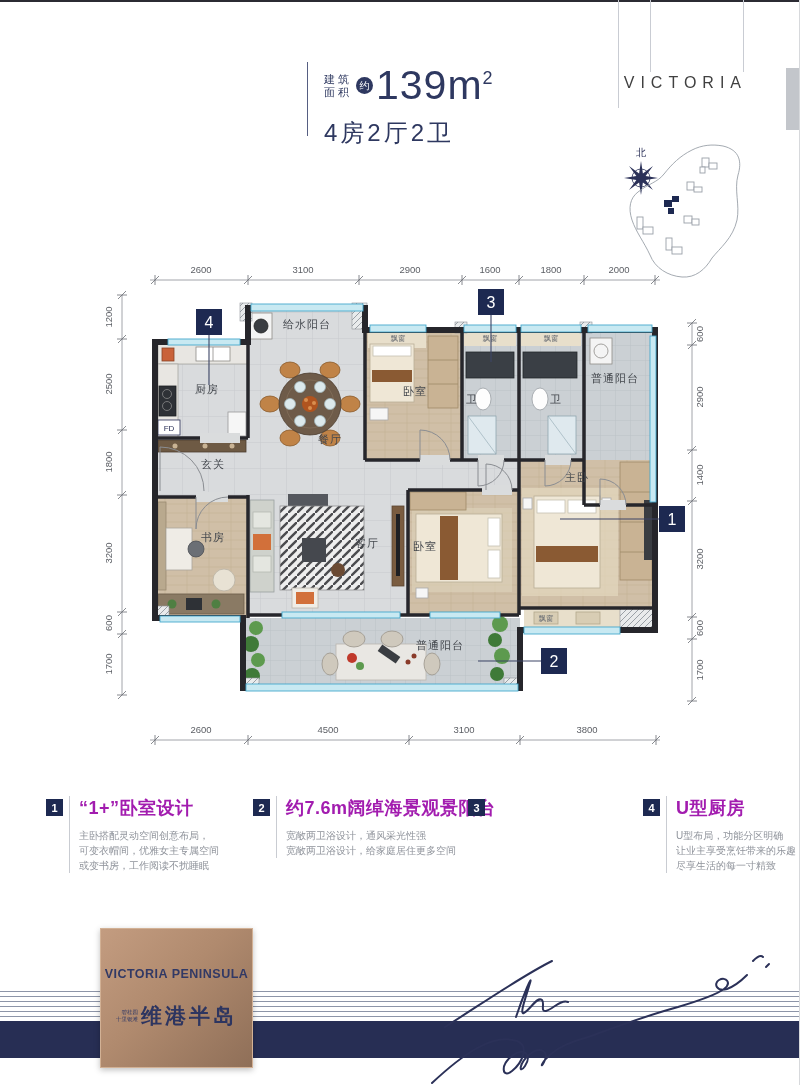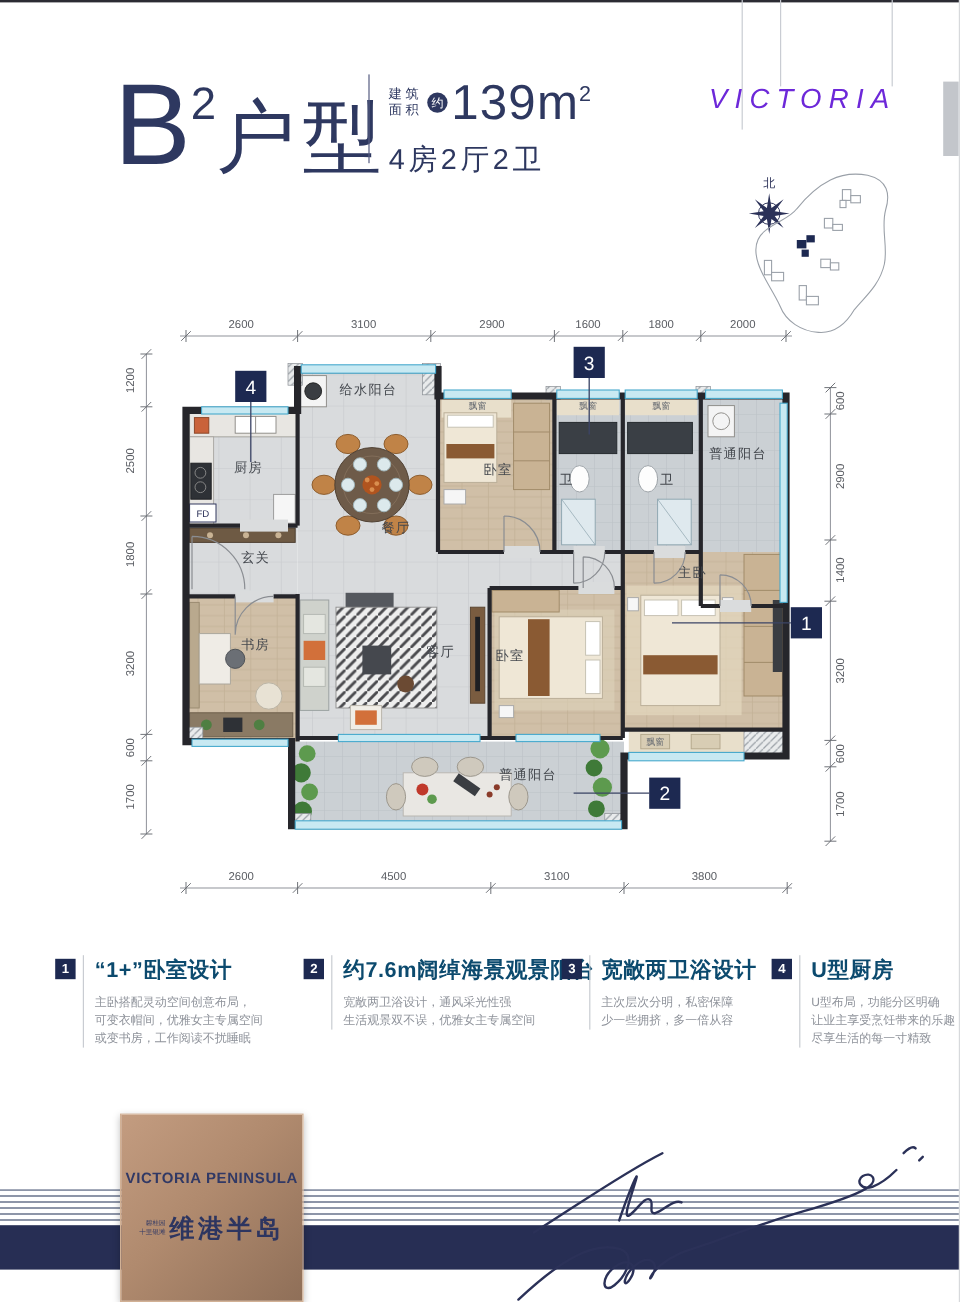--- a/index.html
+++ b/index.html
@@ -64,9 +64,6 @@
   <div class="guide" style="left:743px;height:72px;"></div>
   <div class="edge-tab"></div>
 
-  <div class="title-block">
-    <span class="title-b">B</span><span class="title-sup">2</span><span class="title-hx">户型</span>
-  </div>
   <div class="title-divider"></div>
   <div class="area-block">
     <div class="area-row">

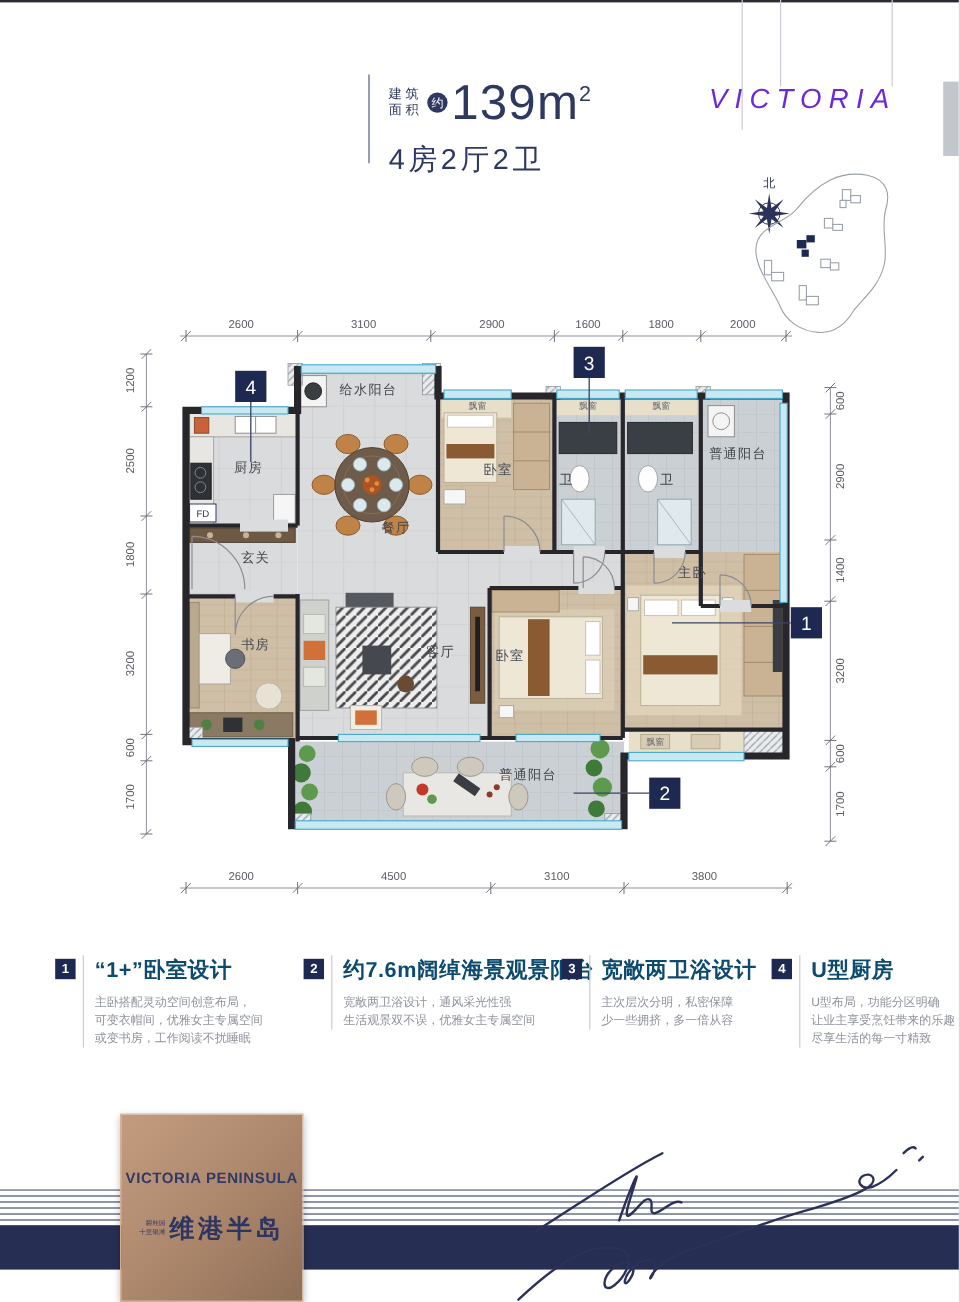--- a/index.html
+++ b/index.html
@@ -24,8 +24,8 @@
   .area-value { font-size:41px; font-weight:400; letter-spacing:1px; }
   .area-value sup { font-size:18px; }
   .rooms-summary { font-size:24px; letter-spacing:3px; margin-top:8px; }
-  .brand-top { position:absolute; right:52px; top:66px; text-align:right; color:#6d28d9;
-               font-size:23px; letter-spacing:6px; font-weight:400; line-height:33px; white-space:nowrap;font-style:italic; }
+  .brand-top { position:absolute; right:52px; top:66px; text-align:right; color:#404040;
+               font-size:16px; letter-spacing:6px; font-weight:400; line-height:33px; white-space:nowrap; }
 
   
   .feat { position:absolute; display:flex; }

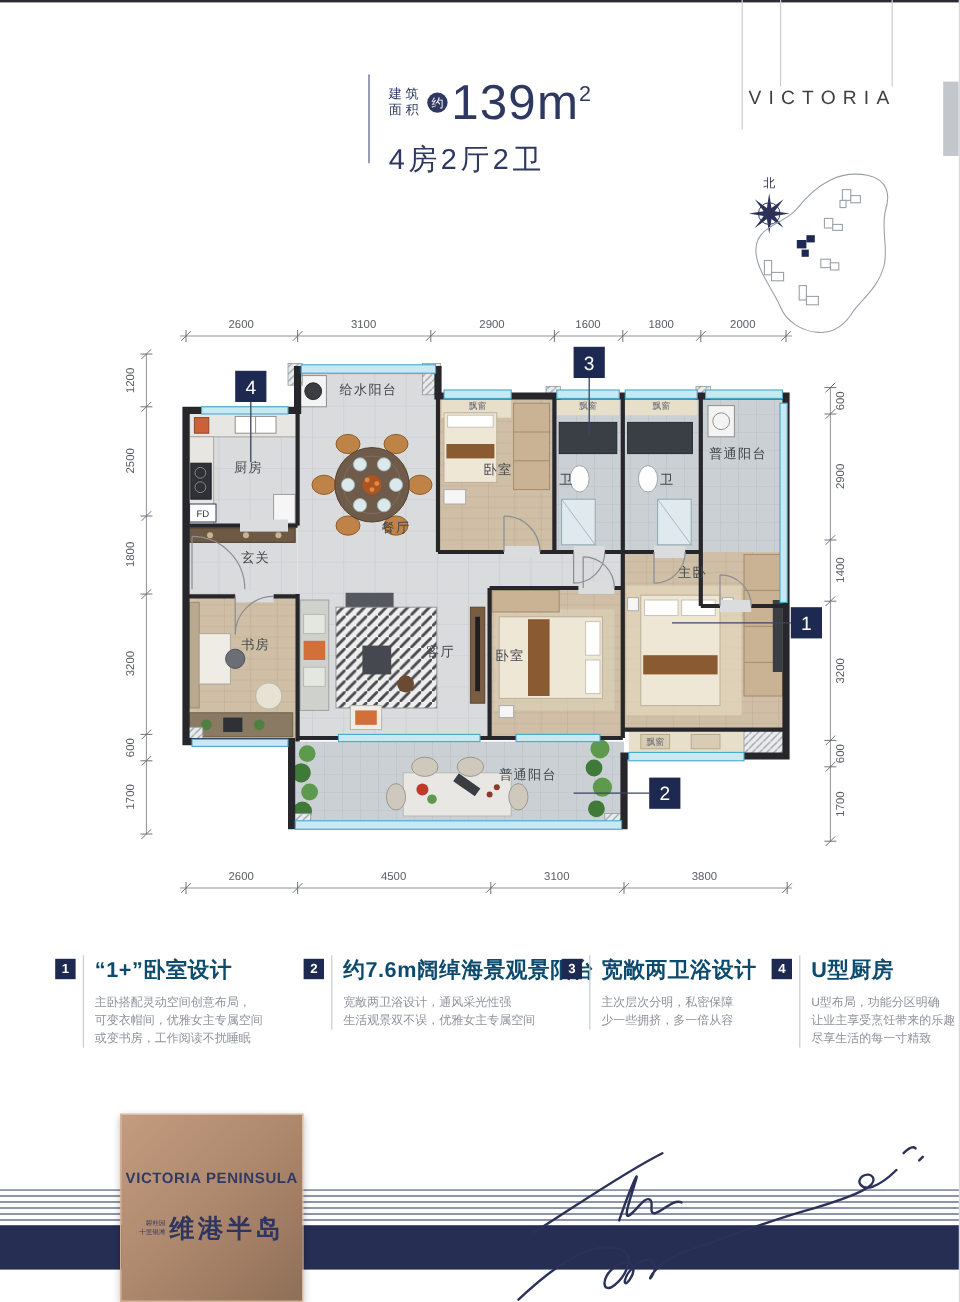--- a/index.html
+++ b/index.html
@@ -32,7 +32,7 @@
   .feat-num { width:17px; height:17px; background:#1d2951; color:#fff; font-size:11px; font-weight:bold;
               display:flex; align-items:center; justify-content:center; margin-right:6px; margin-top:3px; flex:none; }
   .feat-body { border-left:1px solid #c9ccd2; padding-left:9px; }
-  .feat-title { font-size:18px; color:#0c4a6e; font-weight:600; letter-spacing:0.5px; margin-bottom:8px; white-space:nowrap; }
+  .feat-title { font-size:18px; color:#a21caf; font-weight:600; letter-spacing:0.5px; margin-bottom:8px; white-space:nowrap; }
   .feat-desc { font-size:10px; color:#8f939b; line-height:15px; white-space:nowrap; }
 
   

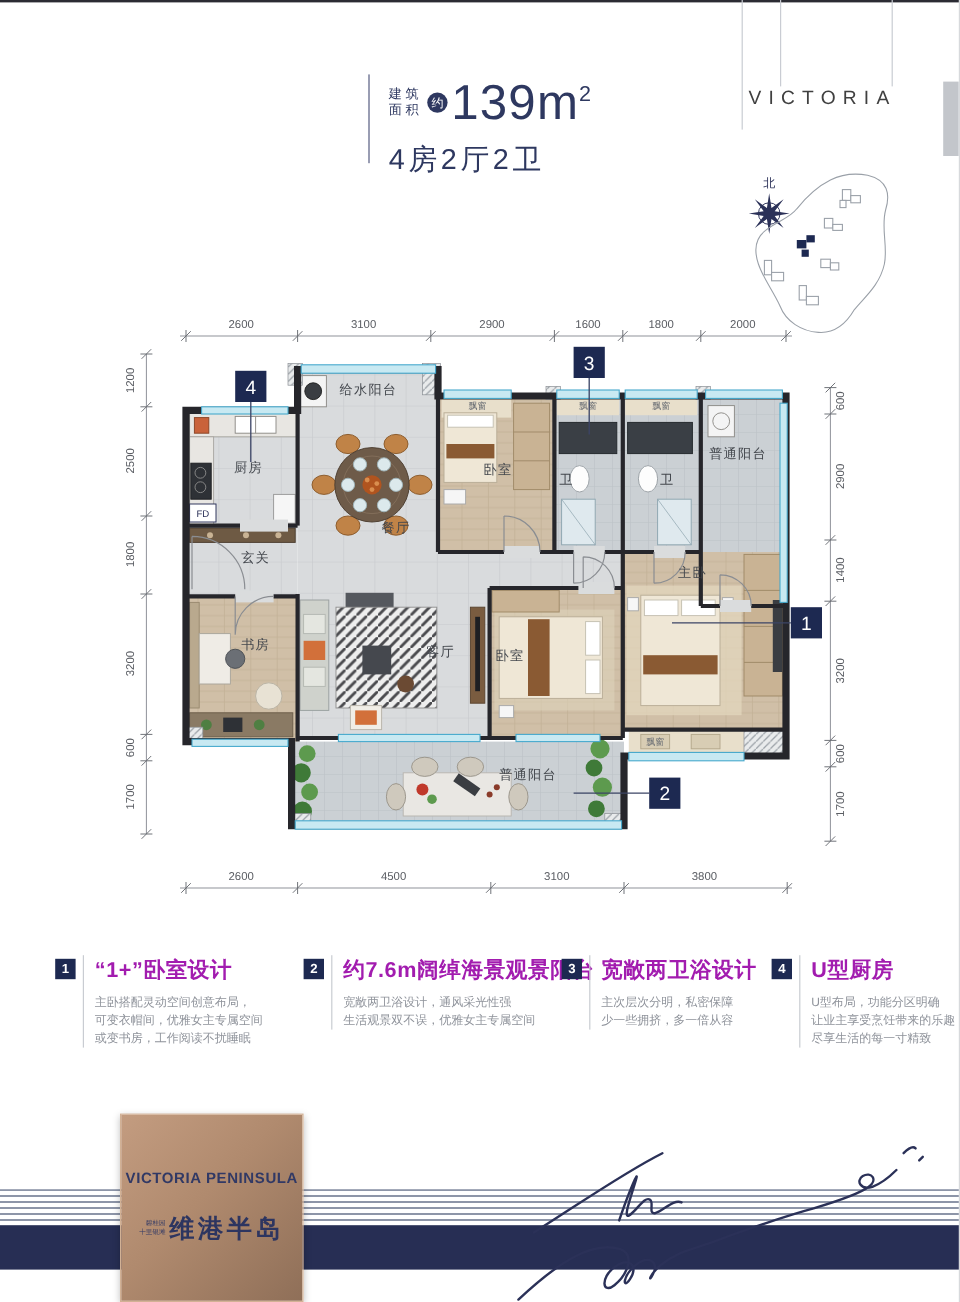--- a/index.html
+++ b/index.html
@@ -444,13 +444,6 @@
   </div>
   <div class="feat" style="left:468px;top:796px;">
     <div class="feat-num">3</div>
-    <div class="feat-body">
-      <div class="feat-title">宽敞两卫浴设计</div>
-      <div class="feat-desc">
-        <div>主次层次分明，私密保障</div>
-        <div>少一些拥挤，多一倍从容</div>
-      </div>
-    </div>
   </div>
   <div class="feat" style="left:643px;top:796px;">
     <div class="feat-num">4</div>

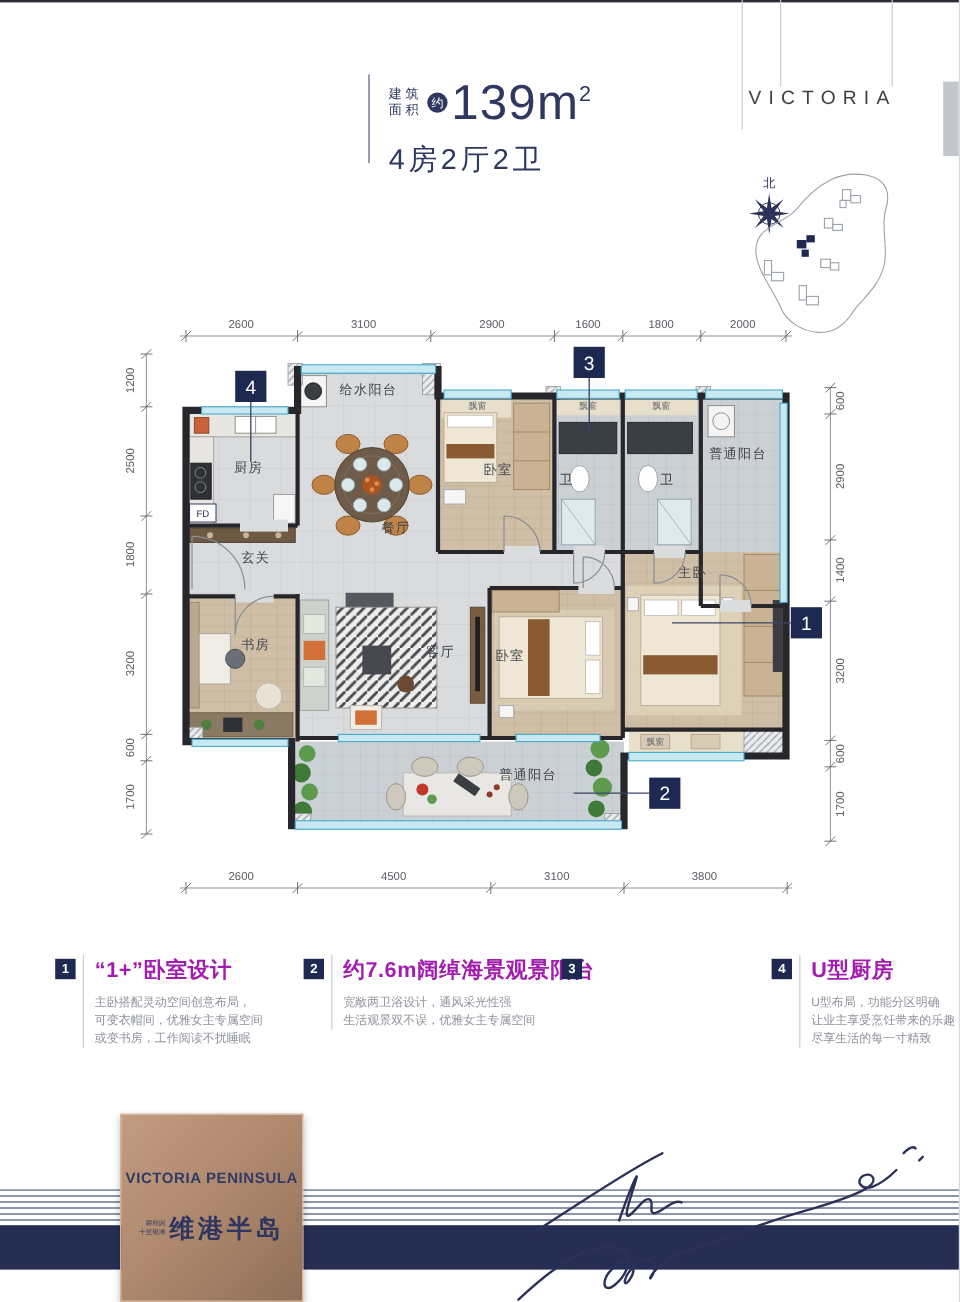--- a/index.html
+++ b/index.html
@@ -438,7 +438,7 @@
       <div class="feat-title">约7.6m阔绰海景观景阳台</div>
       <div class="feat-desc">
         <div>宽敞两卫浴设计，通风采光性强</div>
-        <div>生活观景双不误，优雅女主专属空间</div>
+        <div>宽敞两卫浴设计，给家庭居住更多空间</div>
       </div>
     </div>
   </div>

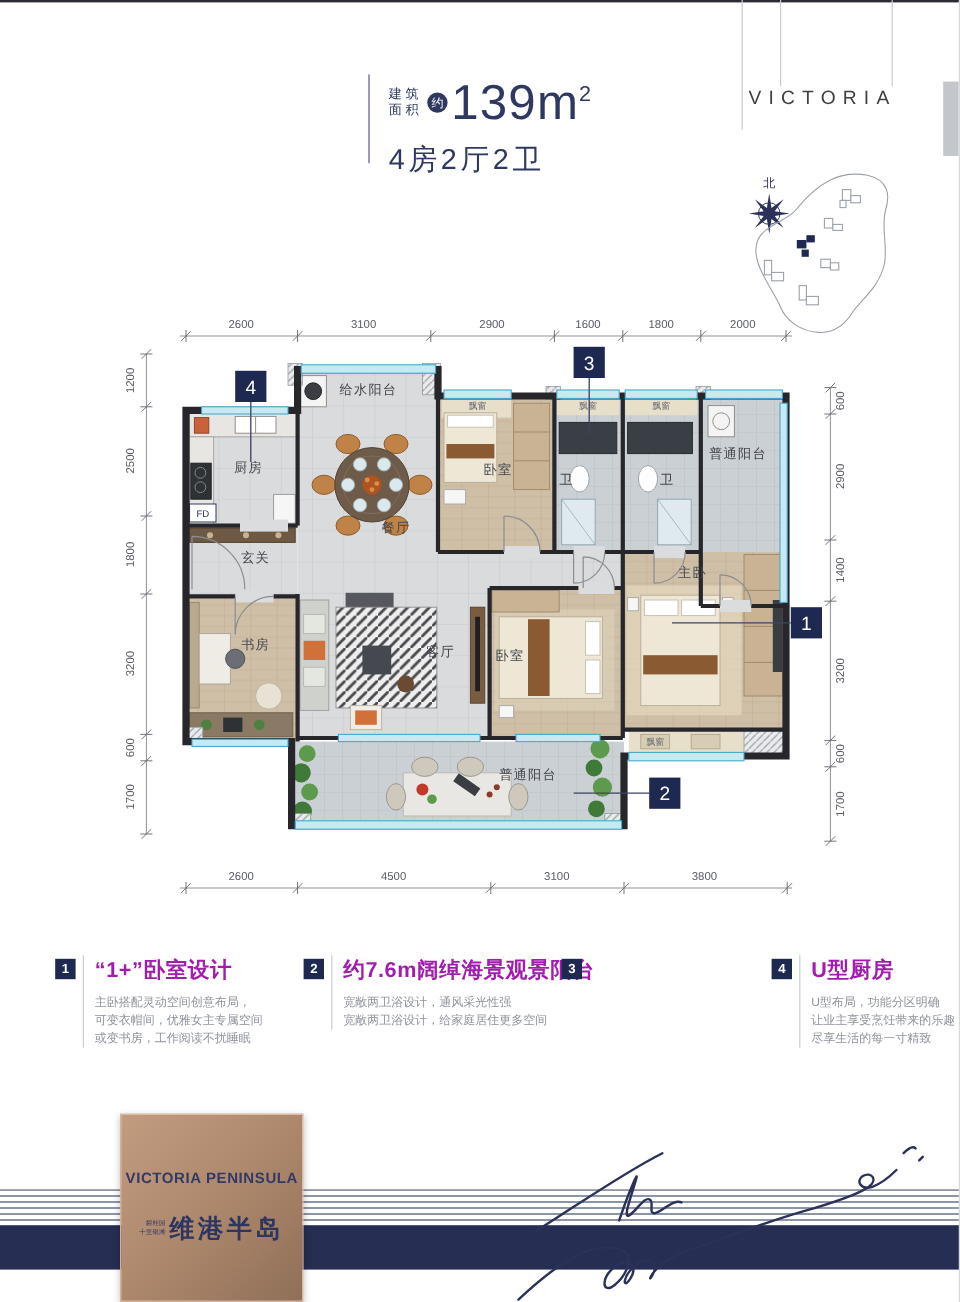--- a/index.html
+++ b/index.html
@@ -39,7 +39,7 @@
   .stripes { position:absolute; left:0; top:991px; width:800px; height:29px;
              background:repeating-linear-gradient(180deg,#8d95a8 0 1.5px, transparent 1.5px 5px); }
   .navybar { position:absolute; left:0; top:1021px; width:800px; height:37px; background:#272e54; }
-  .logo-box { position:absolute; left:100px; top:928px; width:153px; height:157px;
+  .logo-box { position:absolute; left:100px; top:928px; width:153px; height:140px;
               background:linear-gradient(135deg,#c39c80 0%, #b08a6e 45%, #8f6f58 100%);
               border:1px solid #d2b195; box-shadow:0 2px 6px rgba(0,0,0,.25);
               display:flex; flex-direction:column; align-items:center; justify-content:center; }

